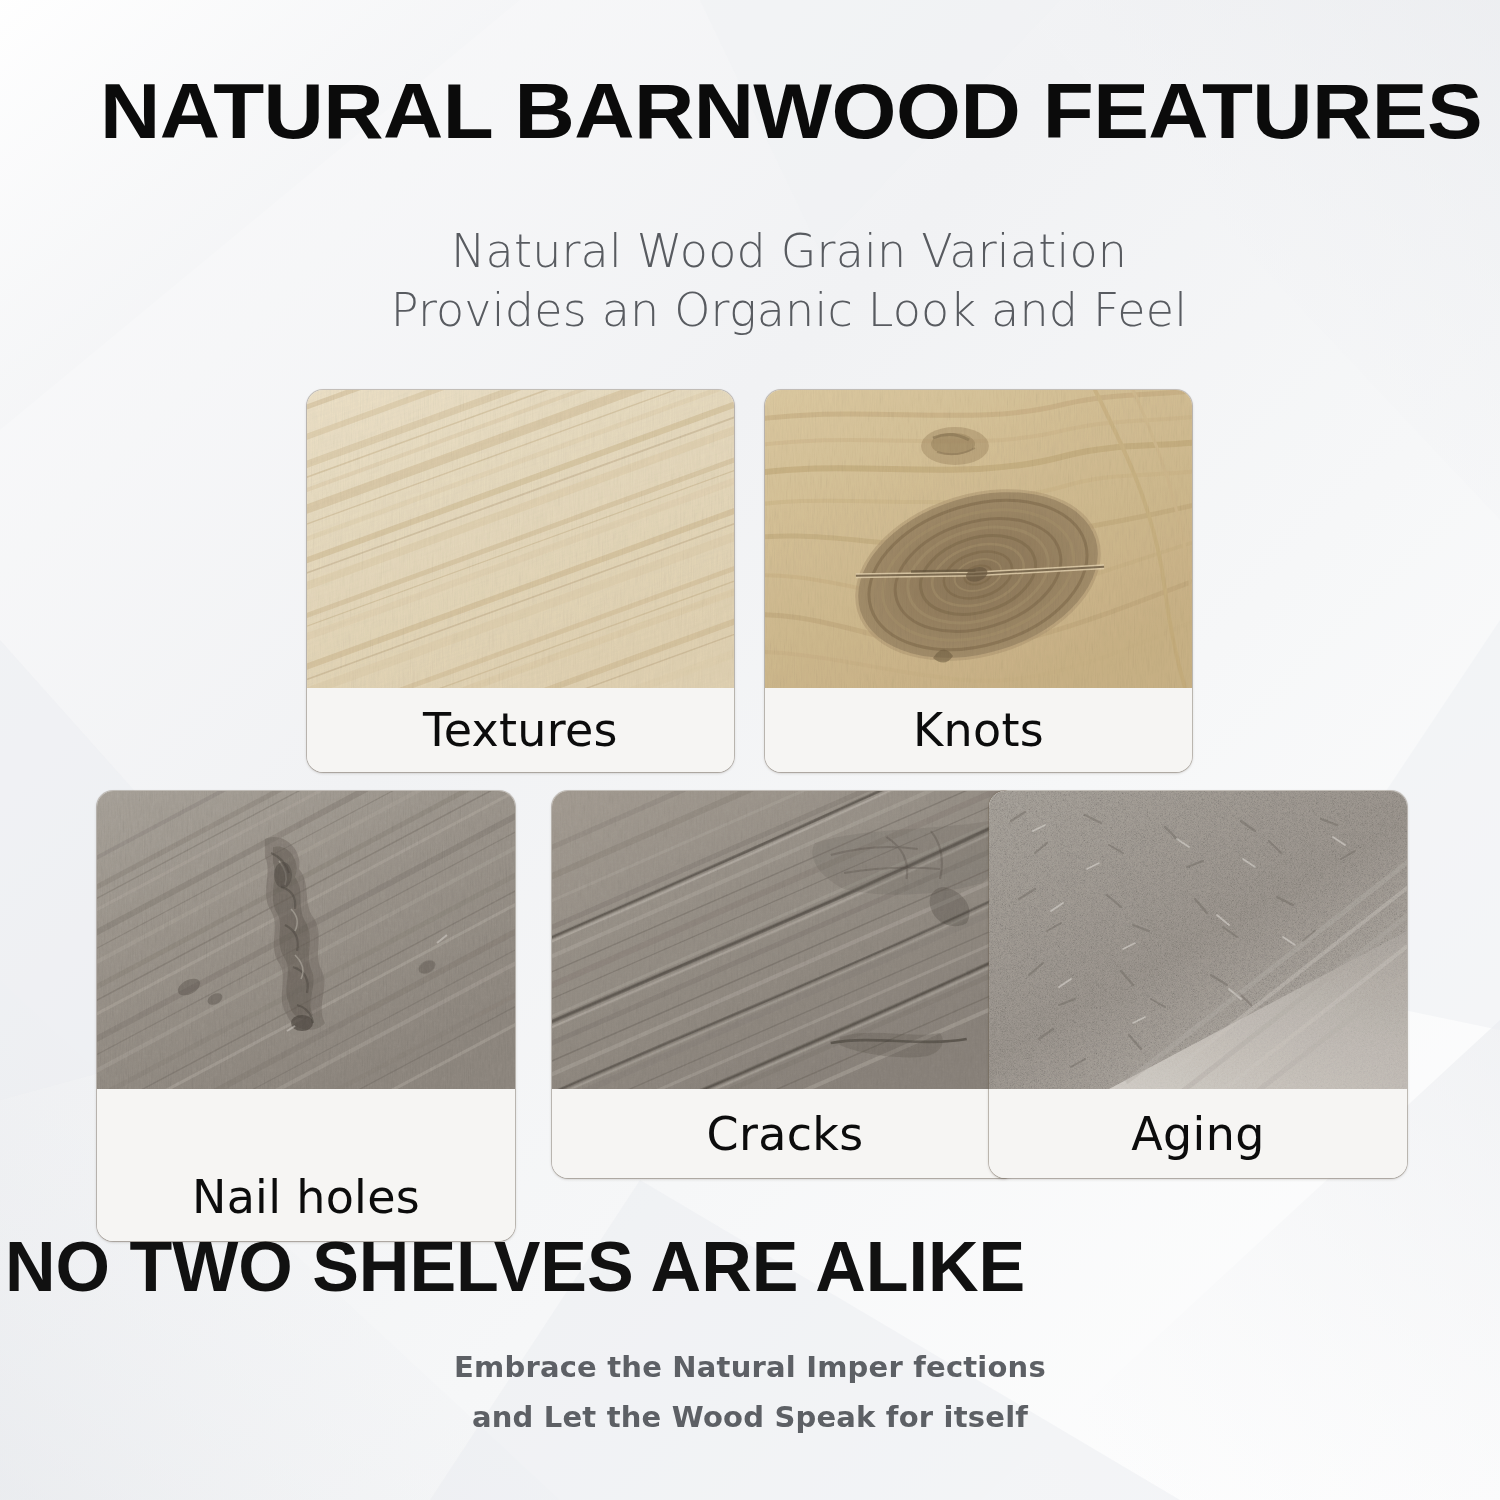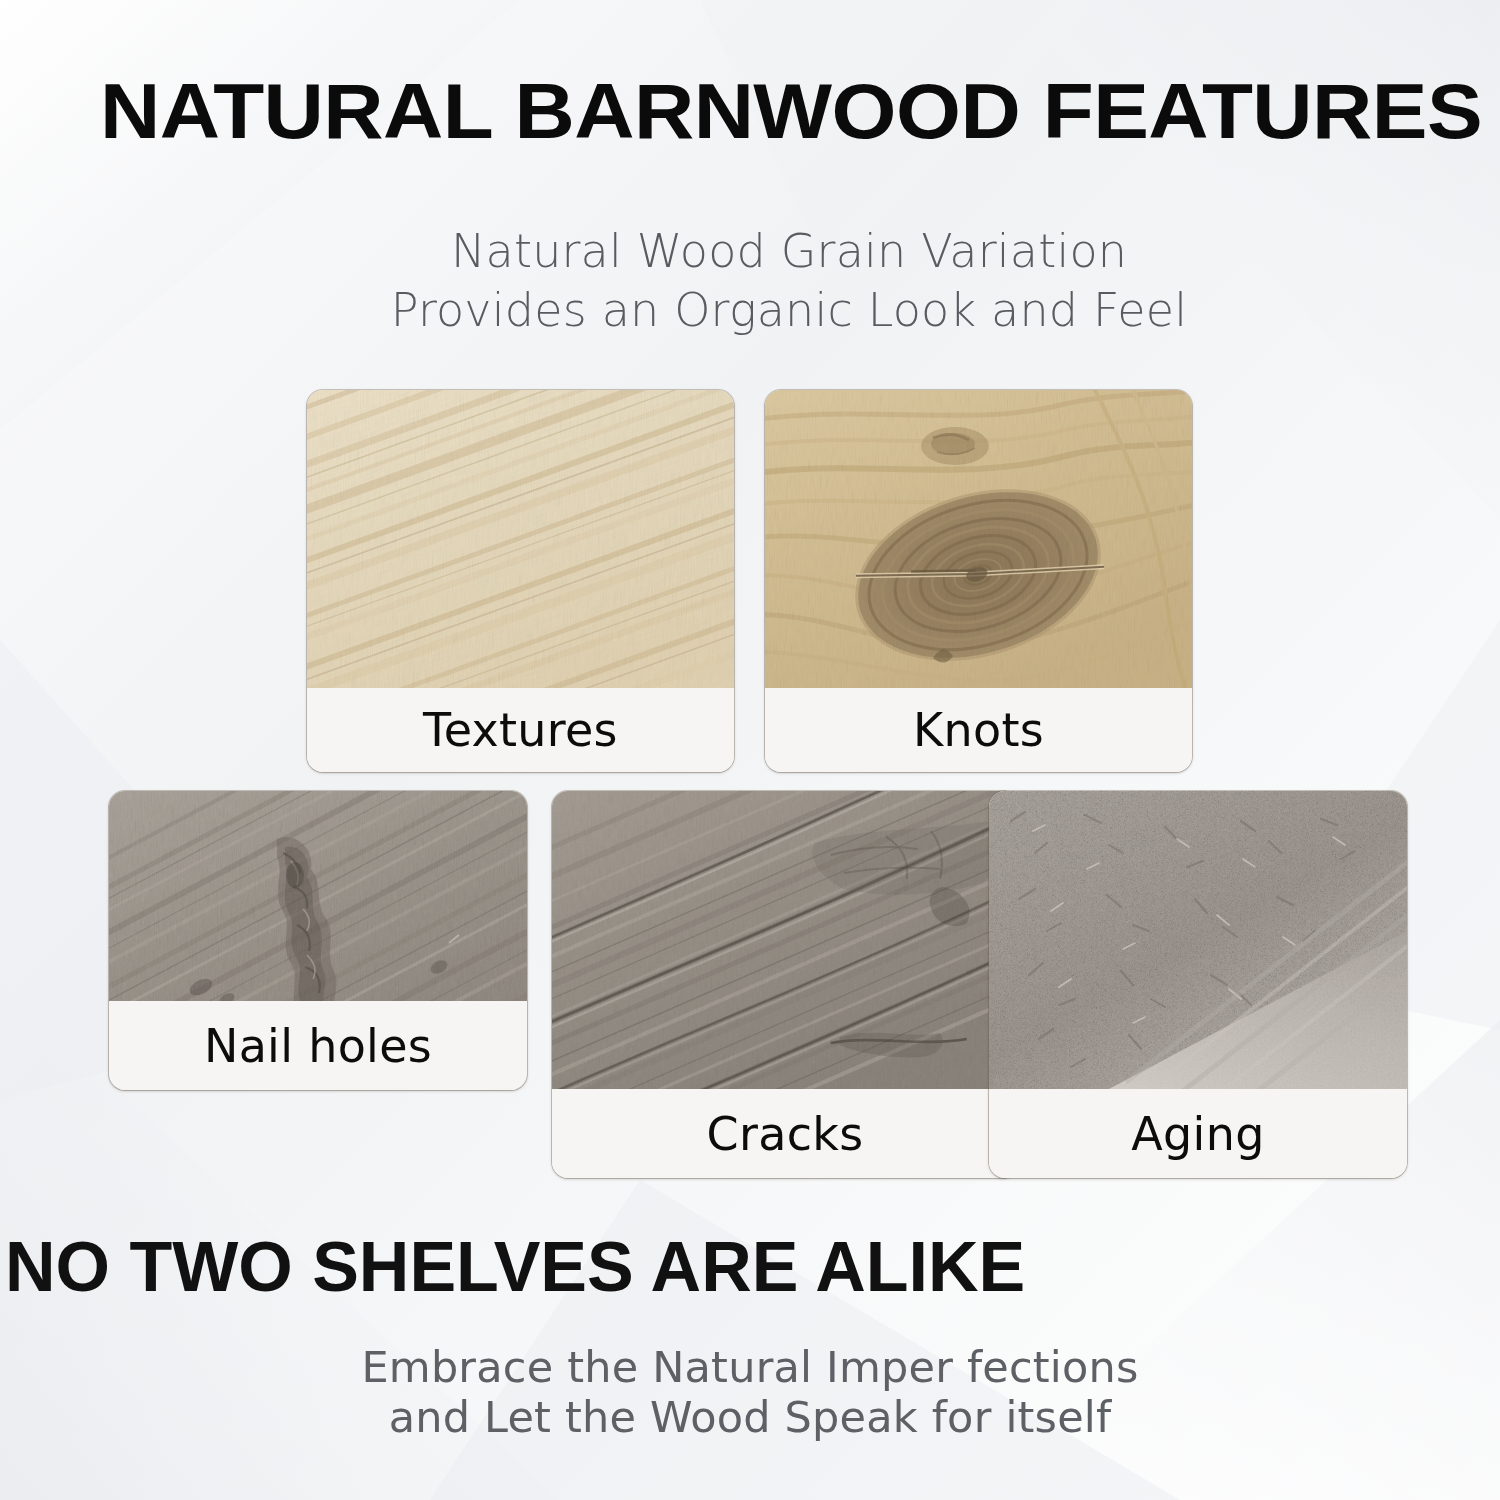--- a/index.html
+++ b/index.html
@@ -333,7 +333,7 @@
     </div>
   </div>
 
-  <div class="card" style="left:109px; top:791px; width:418px; height:299px;">
+  <div class="card" style="left:97px; top:791px; width:418px; height:450px;">
     <div class="card-photo" style="height:298px;">
       <svg class="tex" viewBox="0 0 418 298" preserveAspectRatio="none">
         <defs>

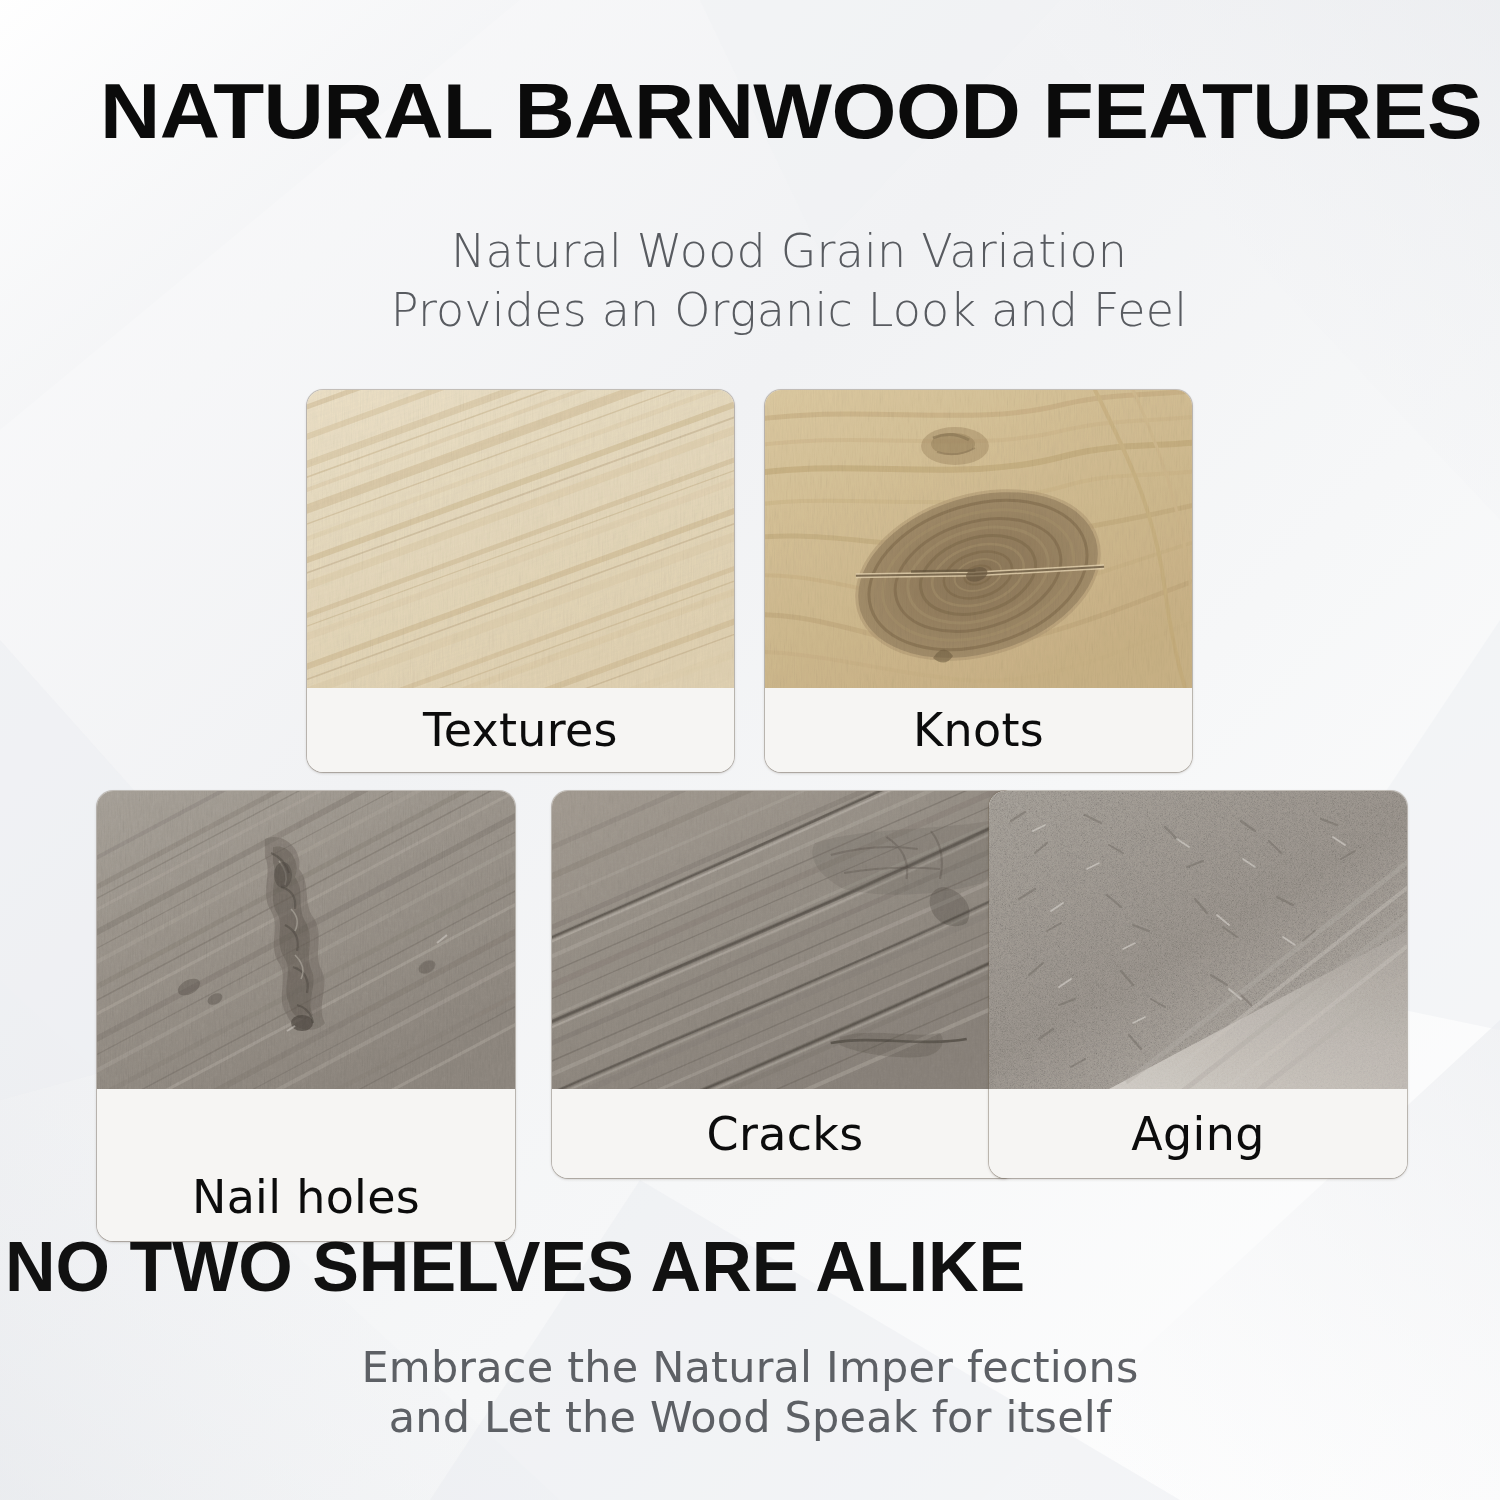--- a/index.html
+++ b/index.html
@@ -97,8 +97,8 @@
   }
   .footer-line {
     font-family: "DejaVu Sans", sans-serif;
-    font-weight: 400;
-    font-size: 43px;
+    font-weight: 700;
+    font-size: 29px;
     line-height: 50px;
     color: #5d6065;
     letter-spacing: 0.2px;

